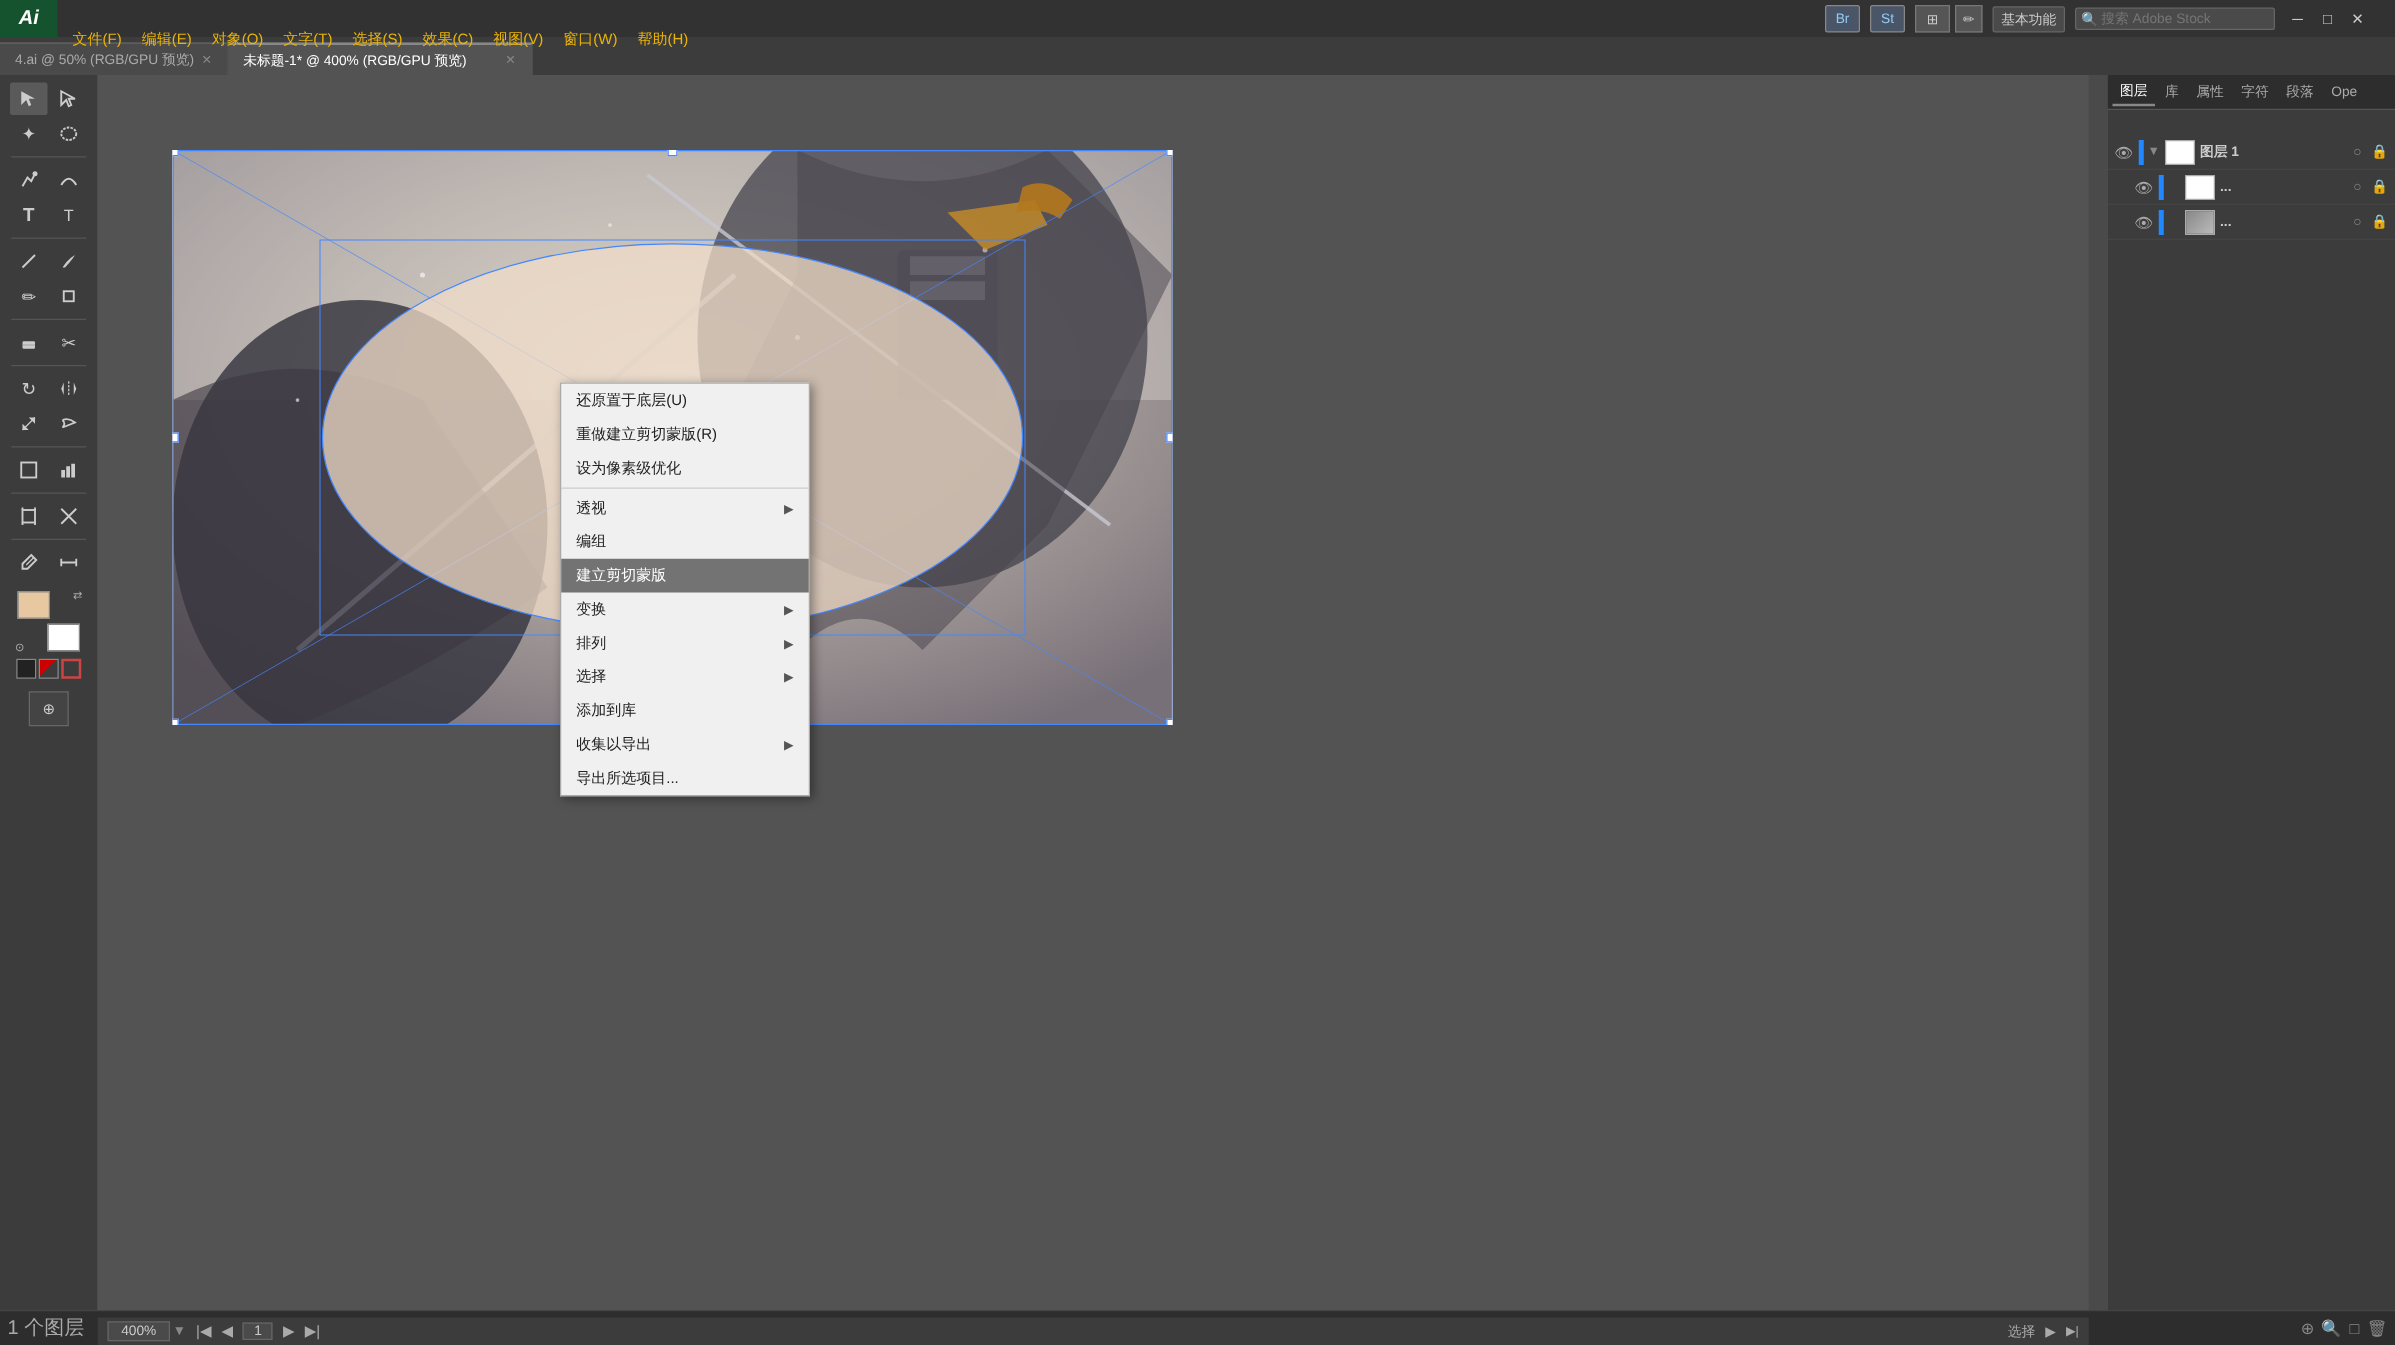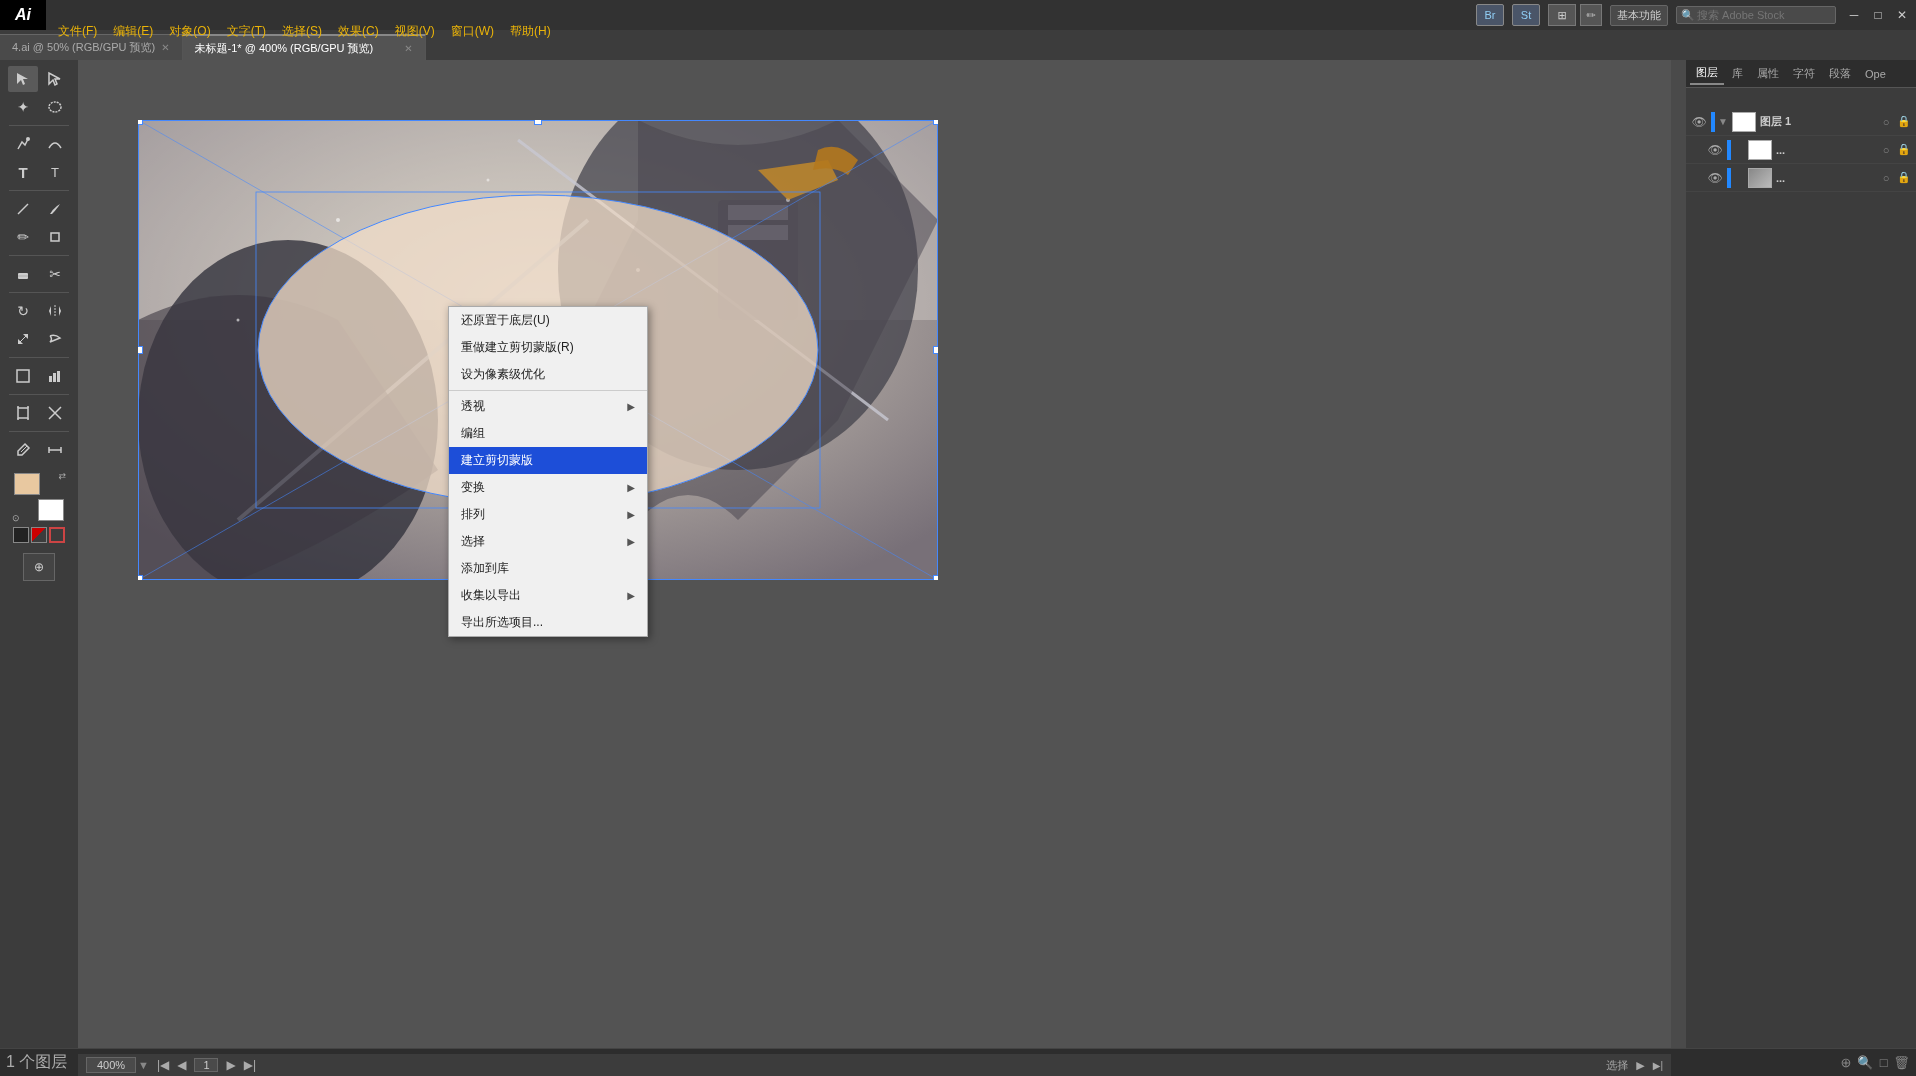--- a/index.html
+++ b/index.html
@@ -28,7 +28,7 @@
     #ai-logo {
       width: 46px;
       height: 30px;
-      background: #000000;
+      background: #14532d;
       display: flex;
       align-items: center;
       justify-content: center;

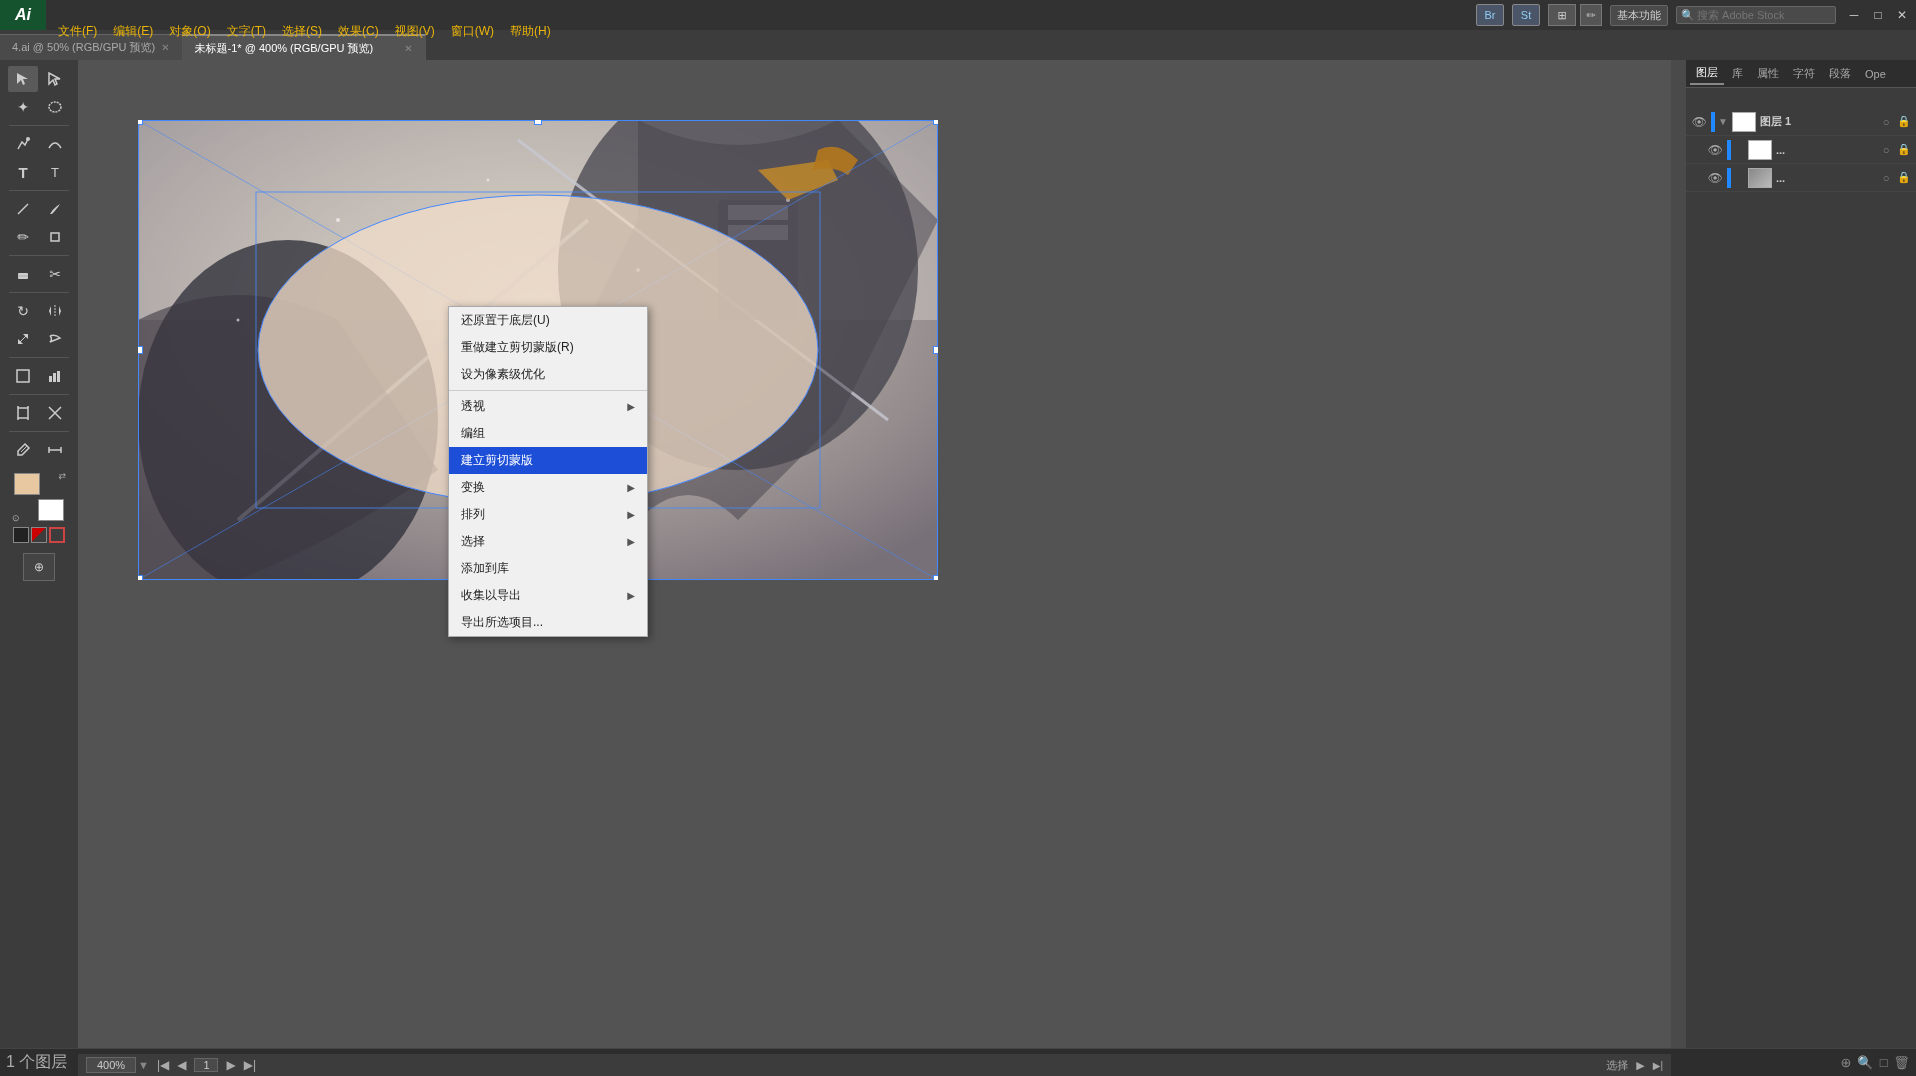--- a/index.html
+++ b/index.html
@@ -56,7 +56,7 @@
       display: flex;
       align-items: center;
       gap: 8px;
-      padding-right: 4px;
+      padding-right: 20px;
     }
     .ext-btn {
       width: 28px;

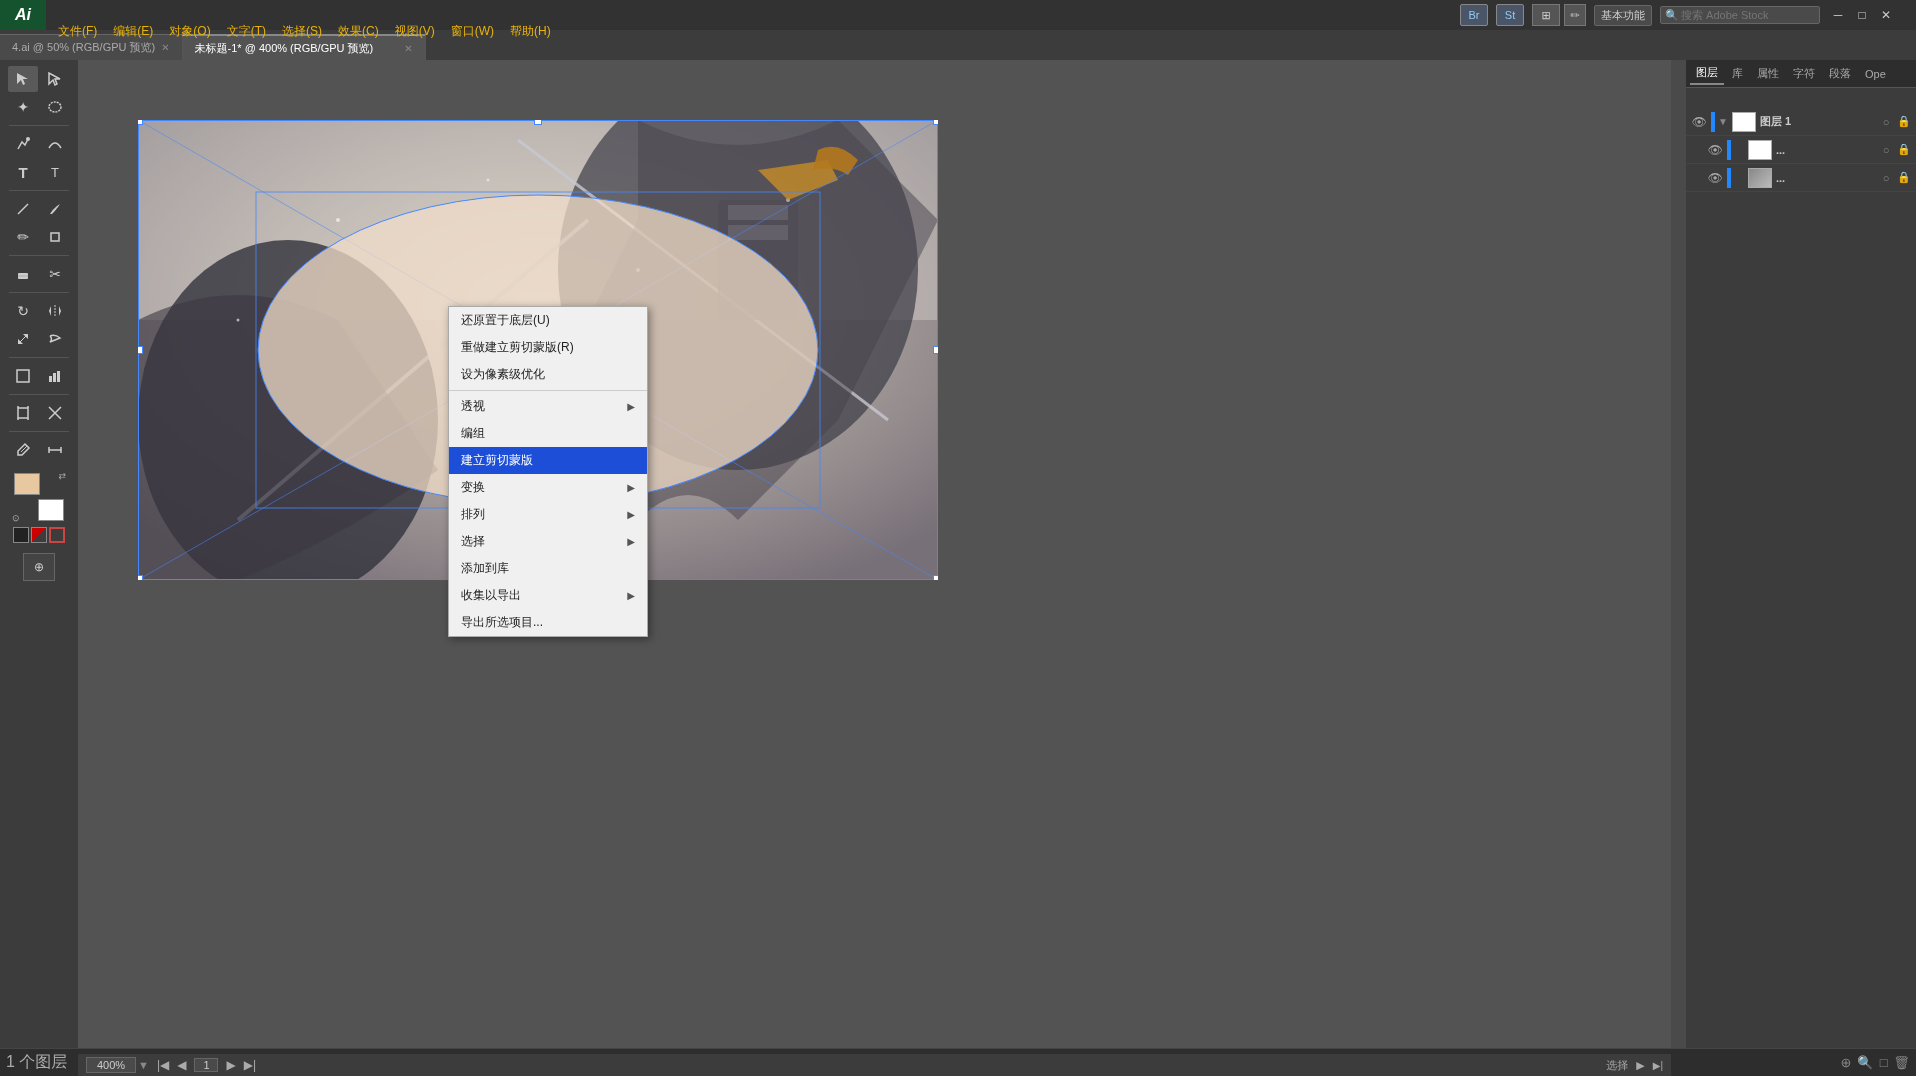--- a/index.html
+++ b/index.html
@@ -363,7 +363,7 @@
       white-space: nowrap;
     }
     .ctx-item.highlighted {
-      background: #1d4ed8;
+      background: #737373;
       color: white;
     }
     .ctx-separator {

